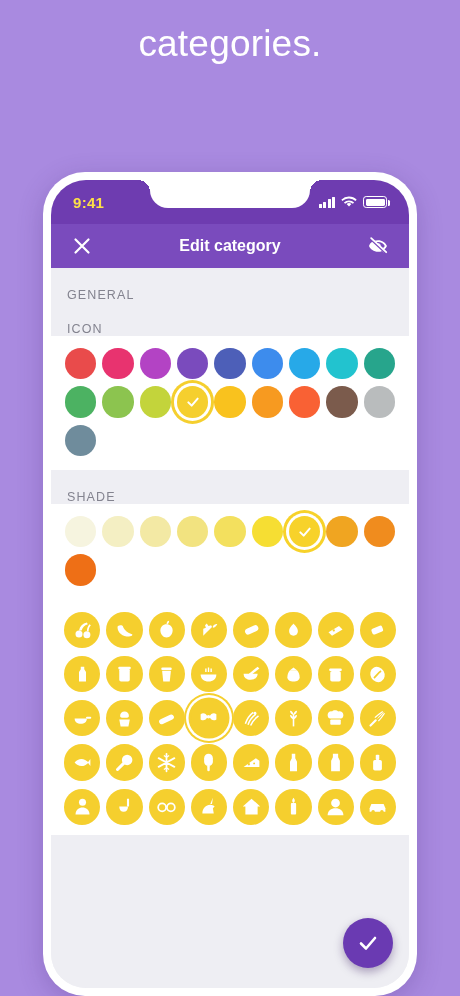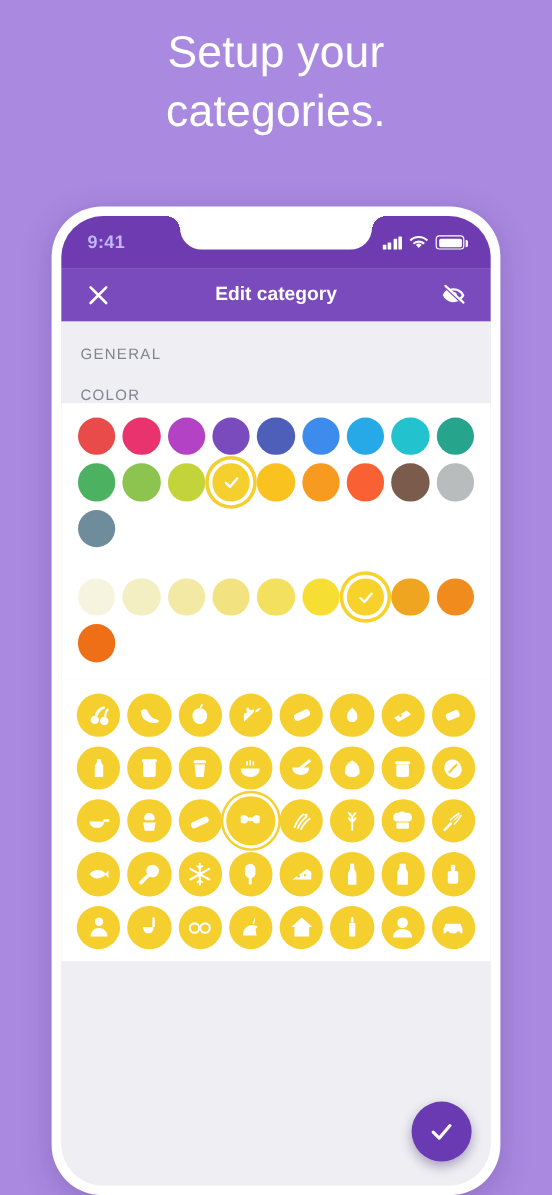--- a/index.html
+++ b/index.html
@@ -133,7 +133,6 @@
 <body>
 
 <div class="headline">
-  <div>Setup your</div>
   <div>categories.</div>
 </div>
 

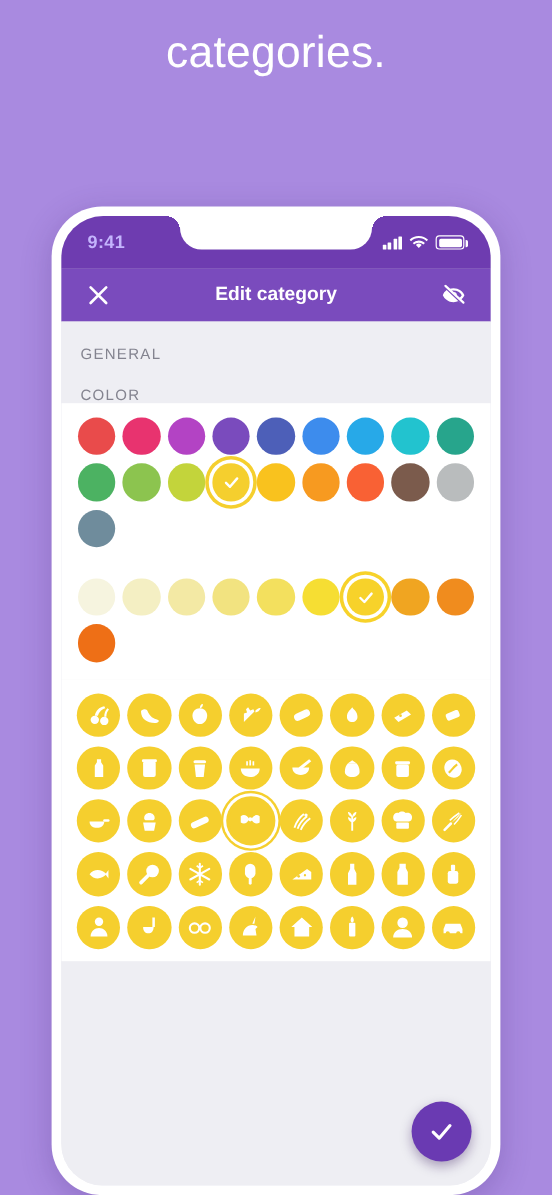--- a/index.html
+++ b/index.html
@@ -39,7 +39,7 @@
   .statusbar {
     position: relative; height: 44px; background: #6e3cb0;
     display: flex; align-items: center; justify-content: space-between;
-    padding: 0 22px; color: #c4b5fd;
+    padding: 0 22px; color: #fde047;
   }
   .status-time { font-size: 15px; font-weight: 700; letter-spacing: .3px; }
   .status-right { display: flex; align-items: center; gap: 6px; }

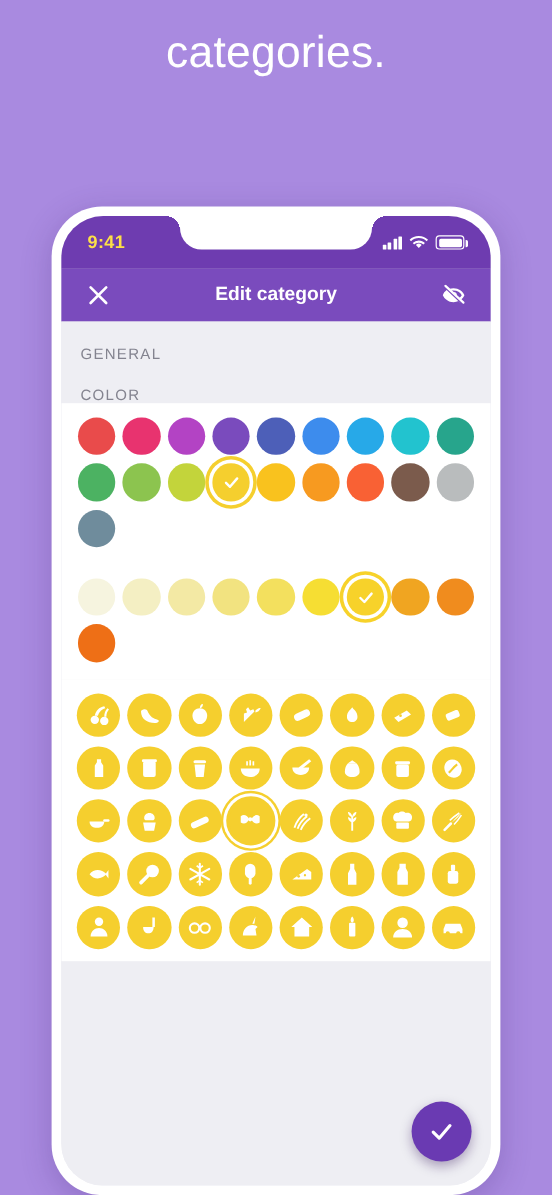--- a/index.html
+++ b/index.html
@@ -179,7 +179,7 @@
 
       <div class="section-head">GENERAL</div>
 
-      <div class="section-head">COLOR</div>
+      <div class="section-head">ICON</div>
       <div class="card">
         <div class="swatch-grid">
             <div class="swatch" style="background: rgb(233, 75, 75); color: rgb(233, 75, 75);"></div>

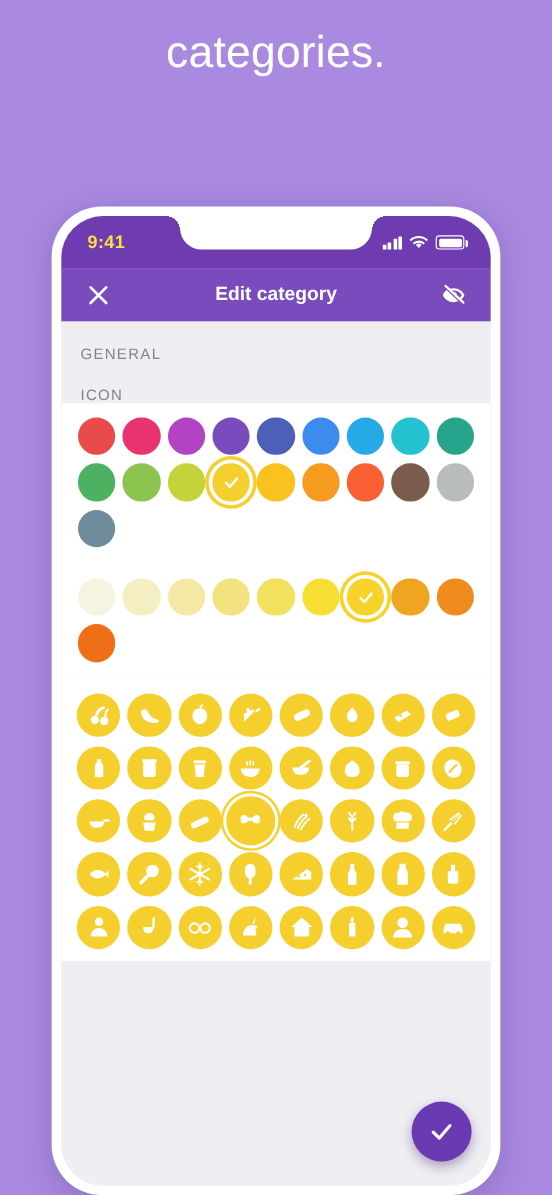--- a/index.html
+++ b/index.html
@@ -210,6 +210,7 @@
           </div>
       </div>
 
+      <div class="section-head">SHADE</div>
       <div class="card">
         <div class="swatch-grid">
             <div class="swatch" style="background: rgb(246, 244, 223); color: rgb(246, 244, 223);"></div>

